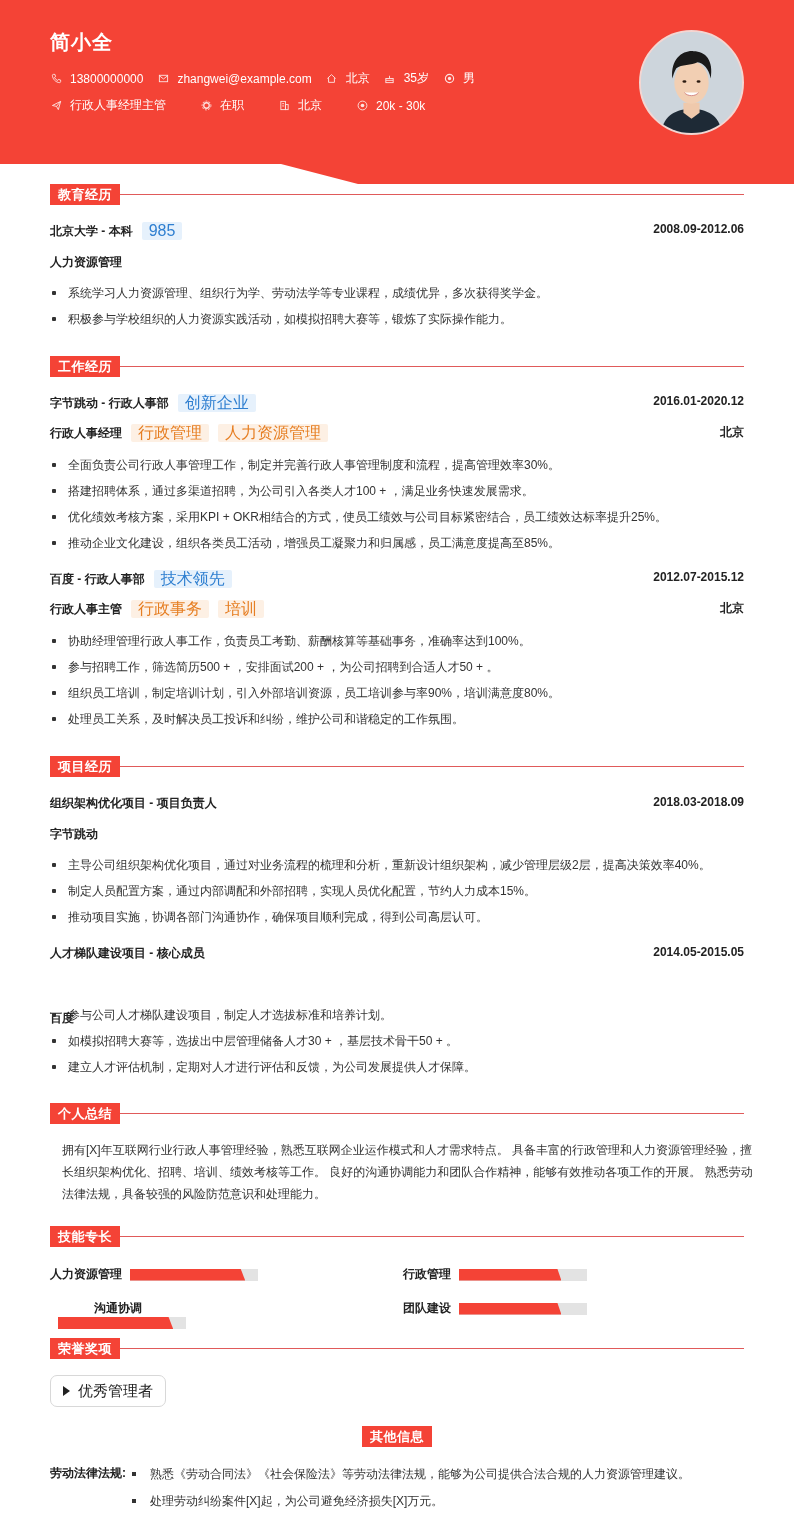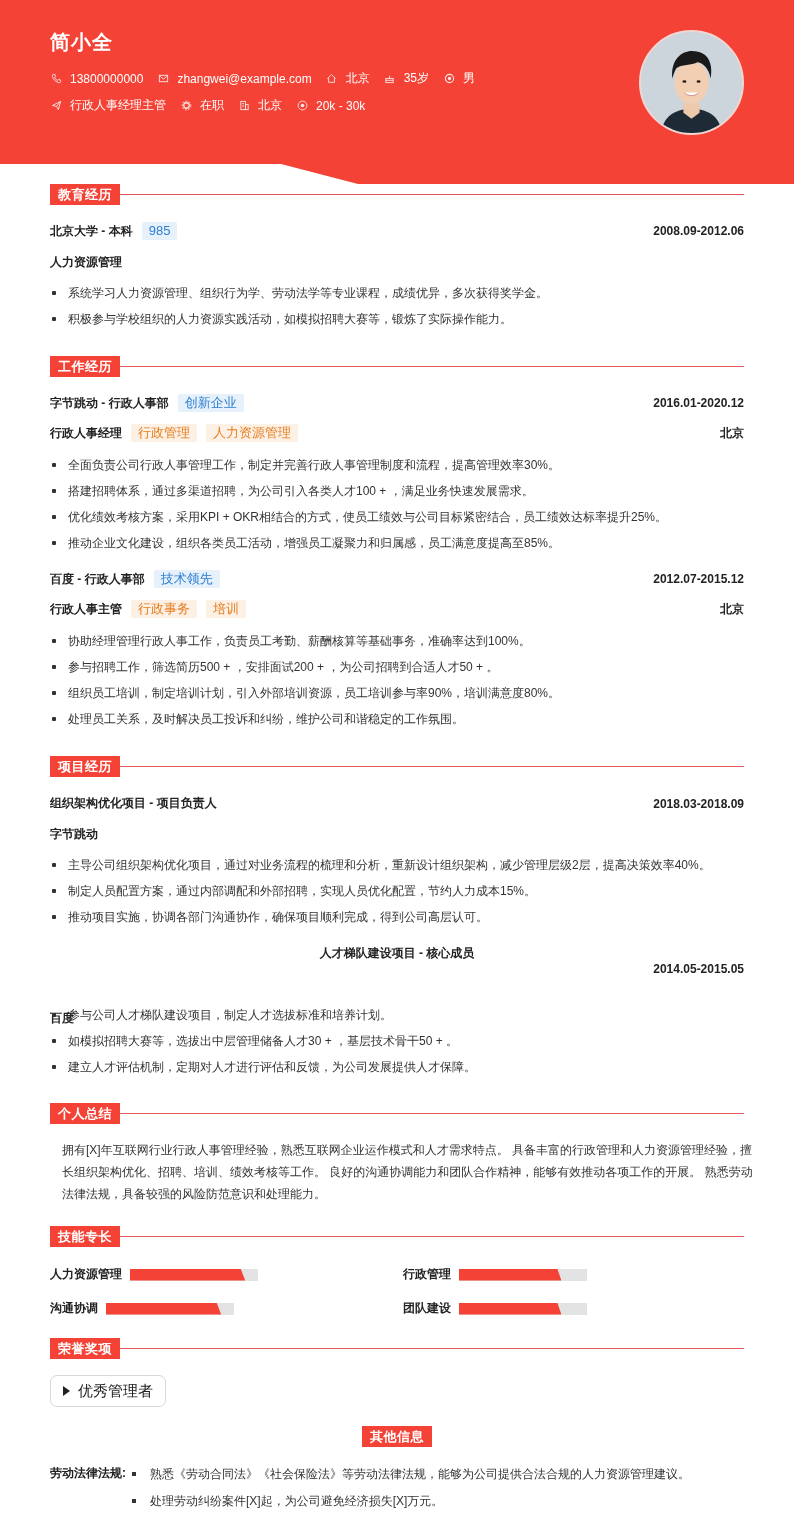--- a/index.html
+++ b/index.html
@@ -13,7 +13,7 @@
   .name { position: absolute; top: 29px; left: 0; font-size: 20px; font-weight: bold; letter-spacing: 1px; white-space: nowrap; }
   .info-row { position: absolute; left: 0; display: flex; align-items: center; white-space: nowrap; font-size: 12px; color: #fff; }
   .info-row.r1 { top: 70px; }
-  .info-row.r2 { top: 97px; }
+  .info-row.r2 { top: 97px; gap: 20px; }
   .info-item { display: flex; align-items: center; margin-right: 14px; }
   .info-item .ico { width: 12px; height: 12px; margin-right: 8px; display: inline-flex; align-items: center; justify-content: center; opacity: 0.85; }
   .info-item .ico svg { width: 11px; height: 11px; }

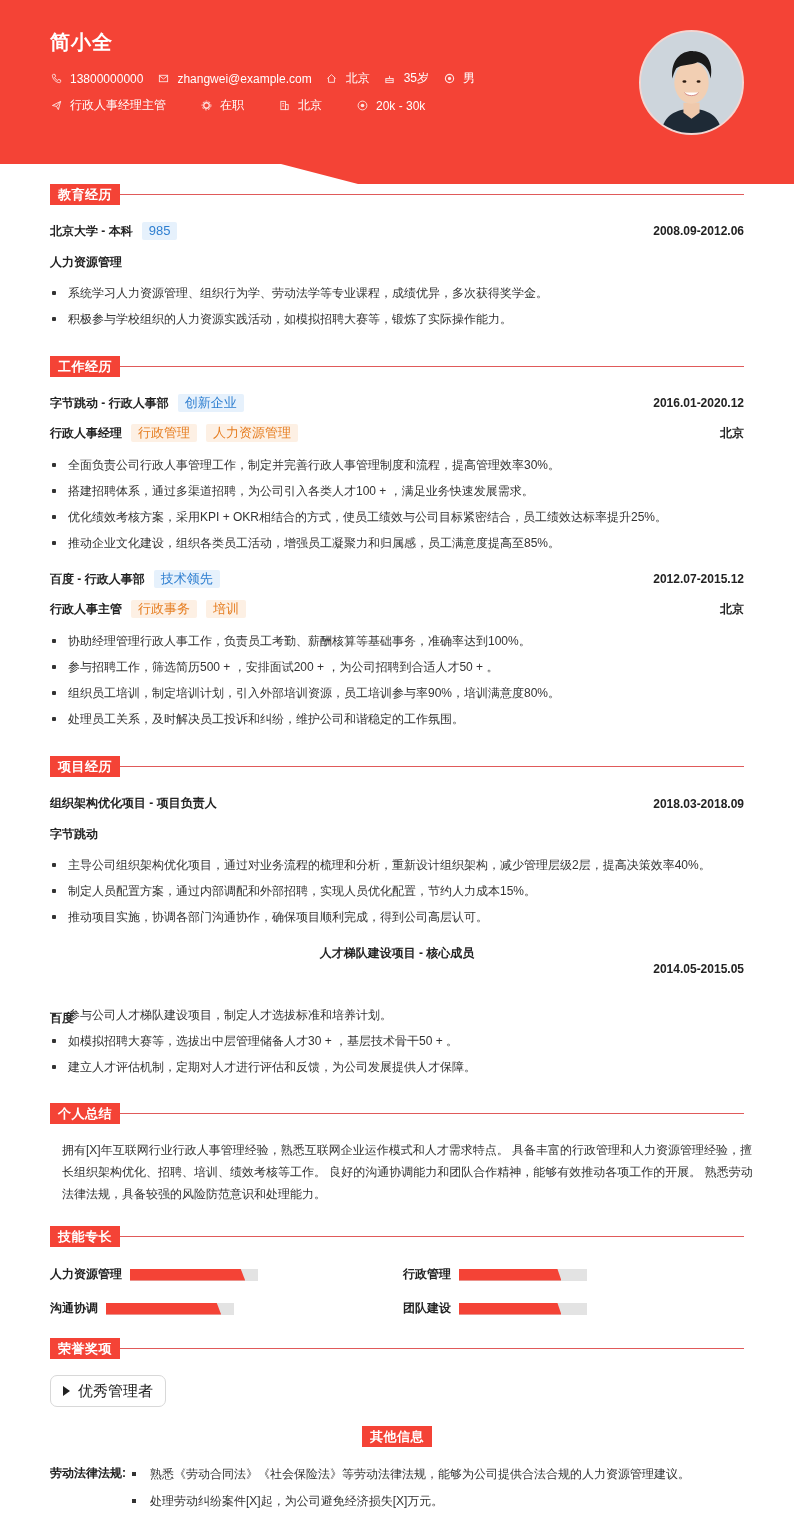--- a/index.html
+++ b/index.html
@@ -29,7 +29,7 @@
   }
   .section-title .line { flex: 1; height: 1px; background: #e05a5a; }
 
-  .row { position: absolute; left: 50px; width: 694px; display: flex; align-items: center; font-size: 12px; white-space: nowrap; }
+  .row { position: absolute; left: 50px; width: 694px; display: flex; font-size: 12px; white-space: nowrap; }
   .row .left { display: flex; align-items: center; font-weight: bold; color: #222; }
   .row .right { margin-left: auto; font-weight: bold; color: #222; }
   .tag { font-weight: normal; font-size: 13px; padding: 0 7px; height: 18px; line-height: 18px; margin-left: 9px; border-radius: 2px; }

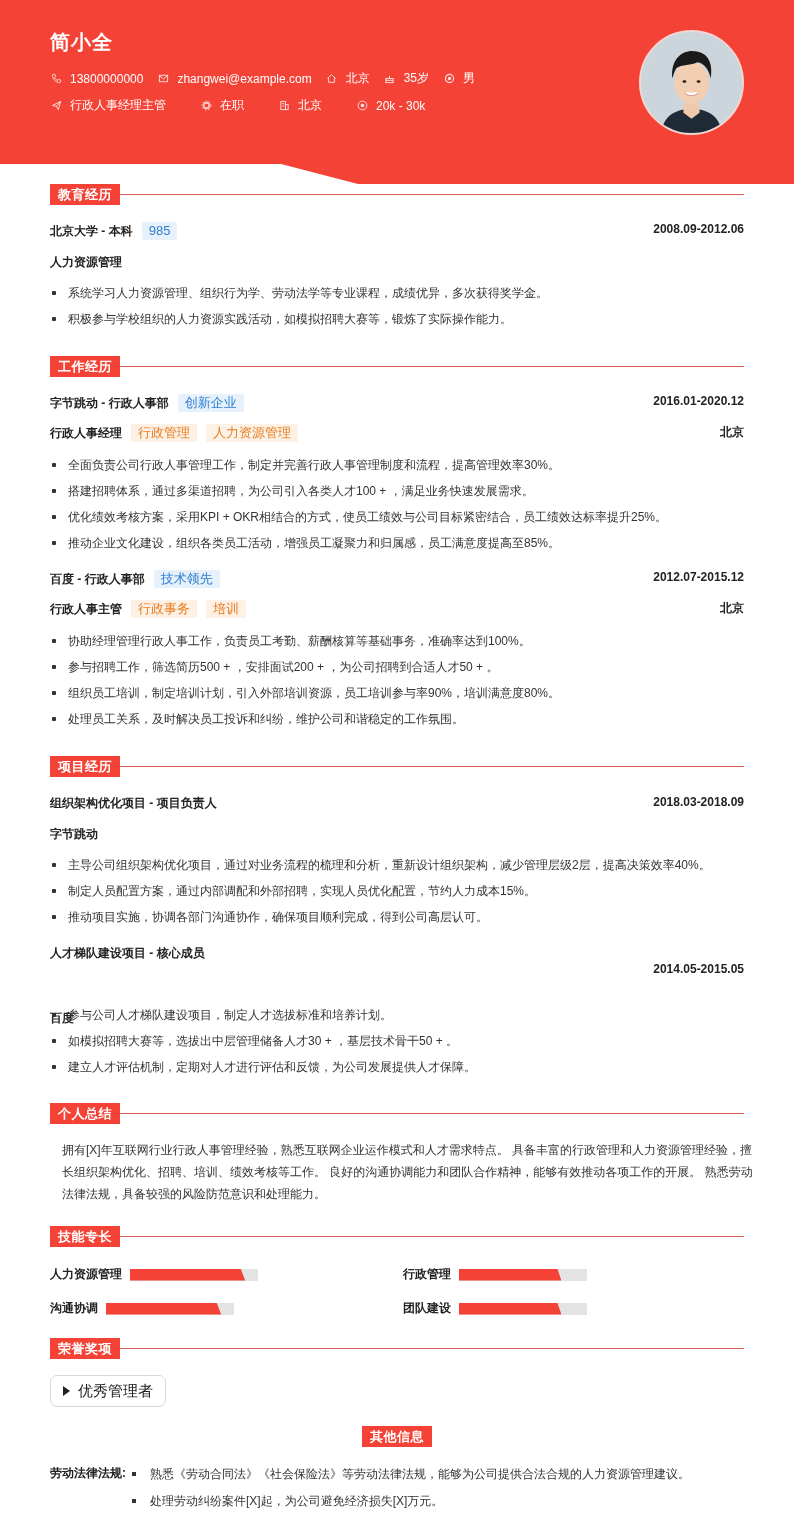--- a/index.html
+++ b/index.html
@@ -32,7 +32,7 @@
   .row { position: absolute; left: 50px; width: 694px; display: flex; font-size: 12px; white-space: nowrap; }
   .row .left { display: flex; align-items: center; font-weight: bold; color: #222; }
   .row .right { margin-left: auto; font-weight: bold; color: #222; }
-  .tag { font-weight: normal; font-size: 13px; padding: 0 7px; height: 18px; line-height: 18px; margin-left: 9px; border-radius: 2px; }
+  .tag { font-weight: normal; font-size: 16px; padding: 0 7px; height: 18px; line-height: 18px; margin-left: 9px; border-radius: 2px; }
   .tag.blue { background: #e6f1fc; color: #2f7fd0; }
   .tag.orange { background: #fdf0e4; color: #e67e22; }
   .sub { position: absolute; left: 50px; font-weight: bold; font-size: 12px; white-space: nowrap; }

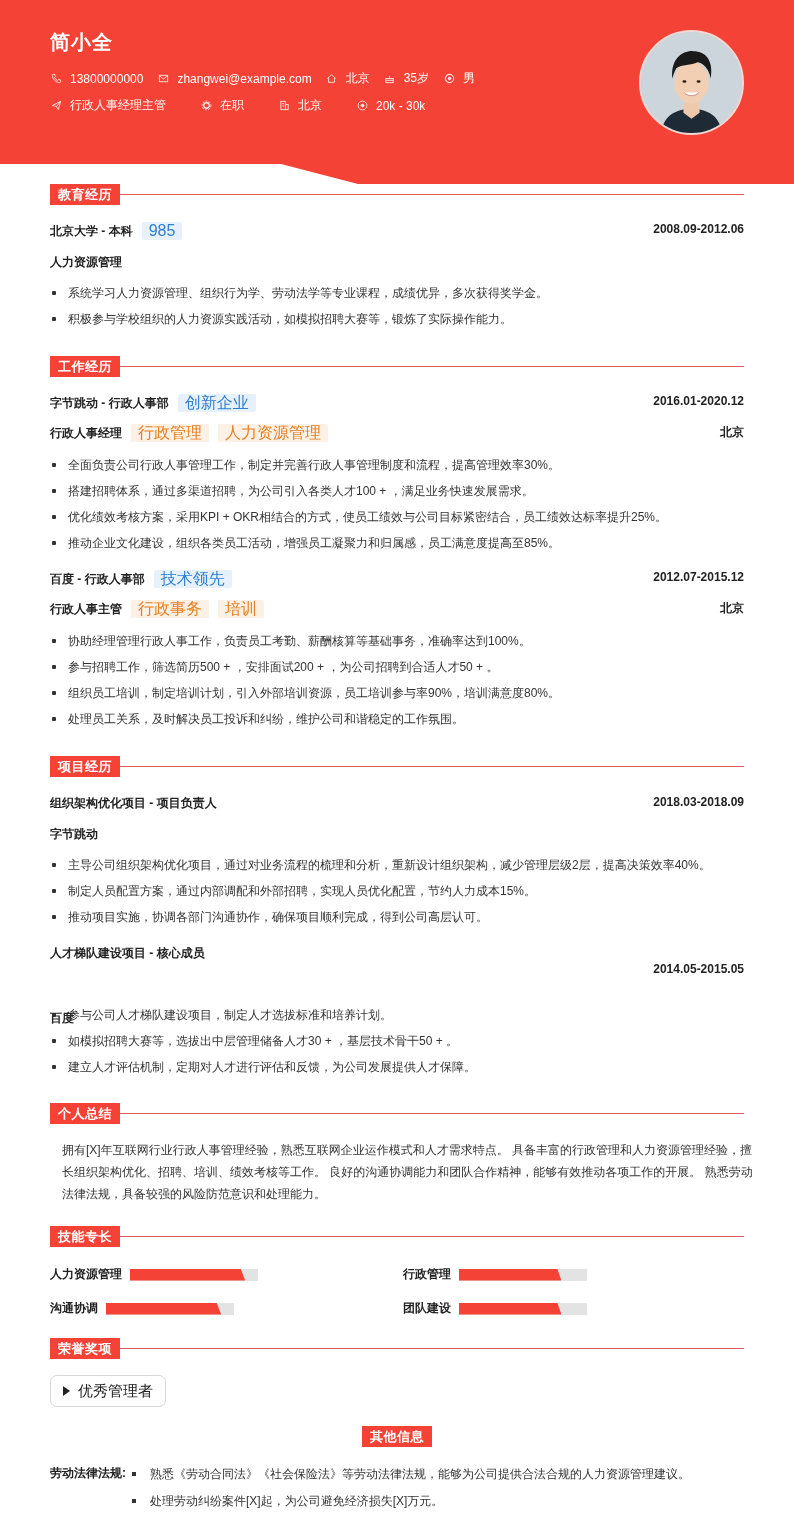--- a/index.html
+++ b/index.html
@@ -254,7 +254,7 @@
   <li>推动项目实施，协调各部门沟通协作，确保项目顺利完成，得到公司高层认可。</li>
 </ul>
 
-<div class="row" style="top:945px;flex-direction:column;">
+<div class="row" style="top:945px;">
   <div class="left">
       <span>人才梯队建设项目 - 核心成员</span>
     </div>

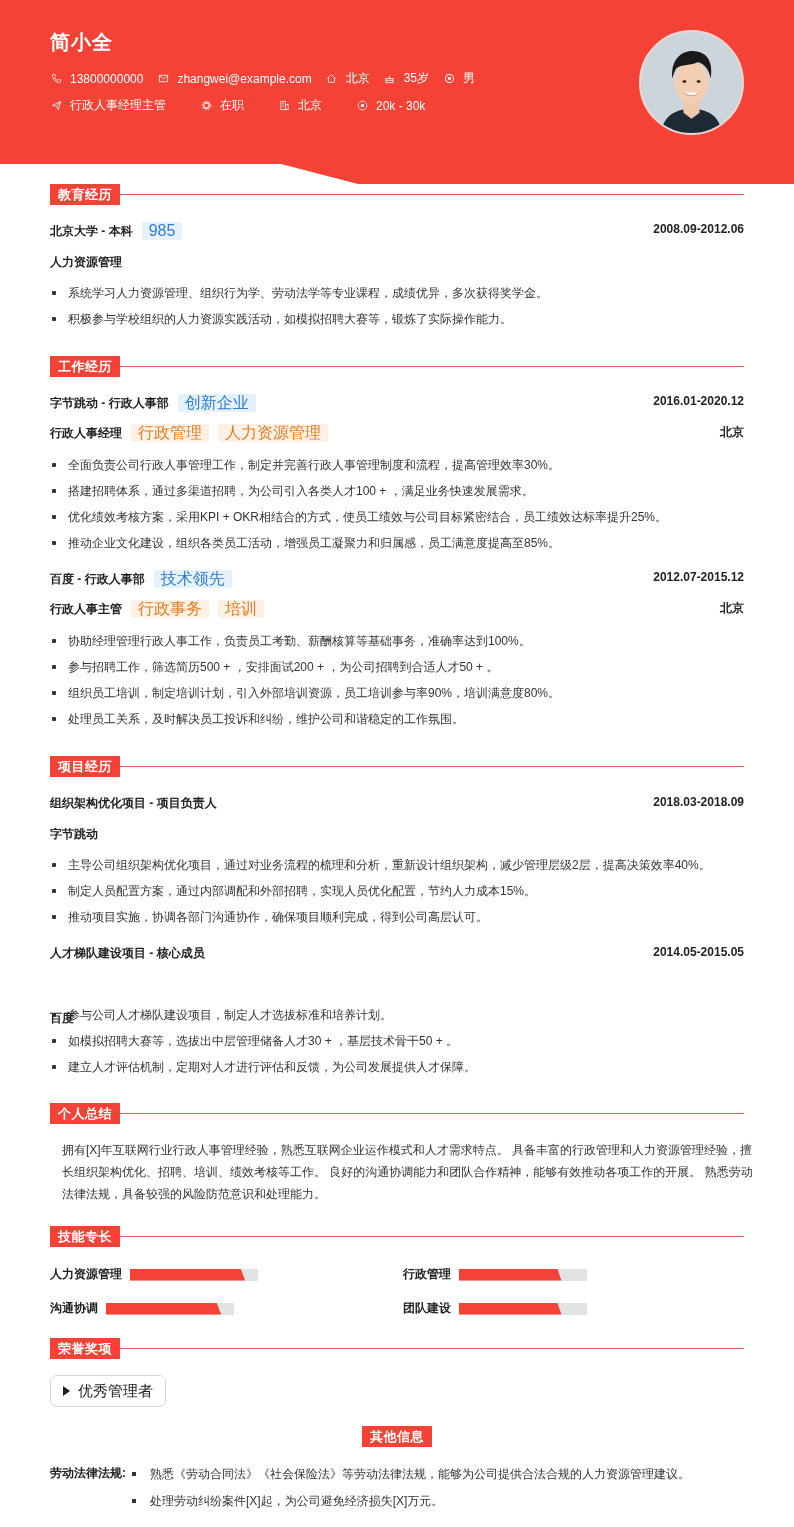--- a/index.html
+++ b/index.html
@@ -289,7 +289,7 @@
       <span class="fill" style="width:80%;"></span>
     </span>
 </div>
-<div class="skill" style="left:50px; top:1300px;">
+<div class="skill" style="left:50px; top:1300px;flex-direction:column;">
   <span>沟通协调</span>
   <span class="bar">
       <span class="fill" style="width:90%;"></span>

